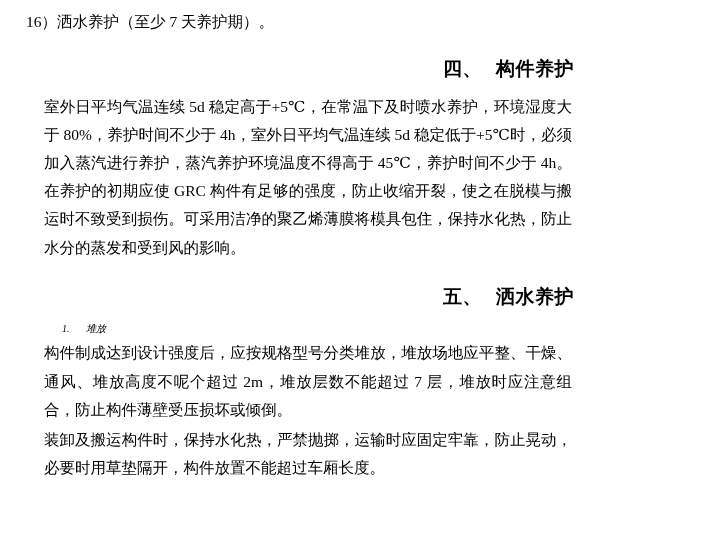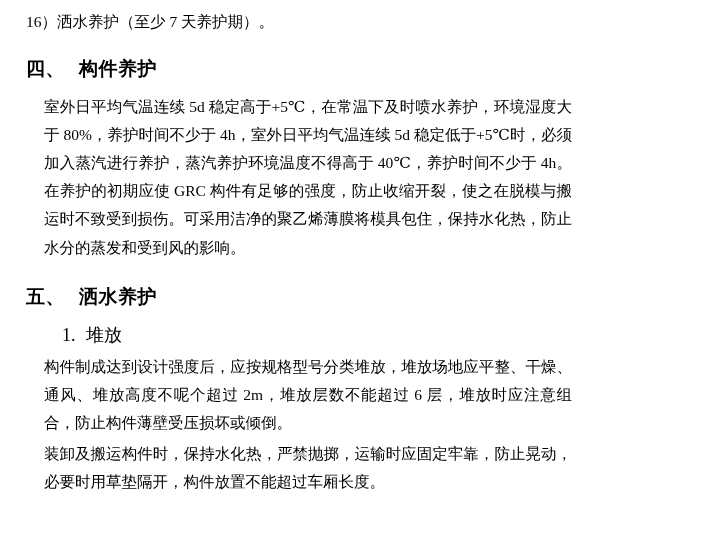--- a/index.html
+++ b/index.html
@@ -34,6 +34,7 @@
     line-height: 1.4;
     margin: 22px 0 10px 0;
     letter-spacing: 0.5px;
+    text-align: right;
   }
   .heading .h-num {
     display: inline-block;

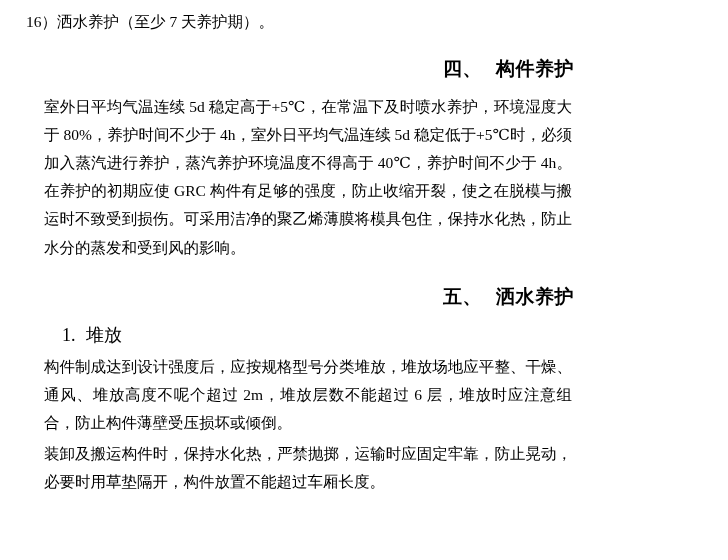--- a/index.html
+++ b/index.html
@@ -81,7 +81,7 @@
     <span class="h-num">四、</span><span class="h-text">构件养护</span>
   </h2>
 
-  <p class="para">室外日平均气温连续 5d 稳定高于+5℃，在常温下及时喷水养护，环境湿度大于 80%，养护时间不少于 4h，室外日平均气温连续 5d 稳定低于+5℃时，必须加入蒸汽进行养护，蒸汽养护环境温度不得高于 40℃，养护时间不少于 4h。在养护的初期应使 GRC 构件有足够的强度，防止收缩开裂，使之在脱模与搬运时不致受到损伤。可采用洁净的聚乙烯薄膜将模具包住，保持水化热，防止水分的蒸发和受到风的影响。</p>
+  <p class="para">室外日平均气温连续 5d 稳定高于+5℃，在常温下及时喷水养护，环境湿度大于 80%，养护时间不少于 4h，室外日平均气温连续 5d 稳定低于+5℃时，必须加入蒸汽进行养护，蒸汽养护环境温度不得高于 45℃，养护时间不少于 4h。在养护的初期应使 GRC 构件有足够的强度，防止收缩开裂，使之在脱模与搬运时不致受到损伤。可采用洁净的聚乙烯薄膜将模具包住，保持水化热，防止水分的蒸发和受到风的影响。</p>
 
   <h2 class="heading">
     <span class="h-num">五、</span><span class="h-text">洒水养护</span>

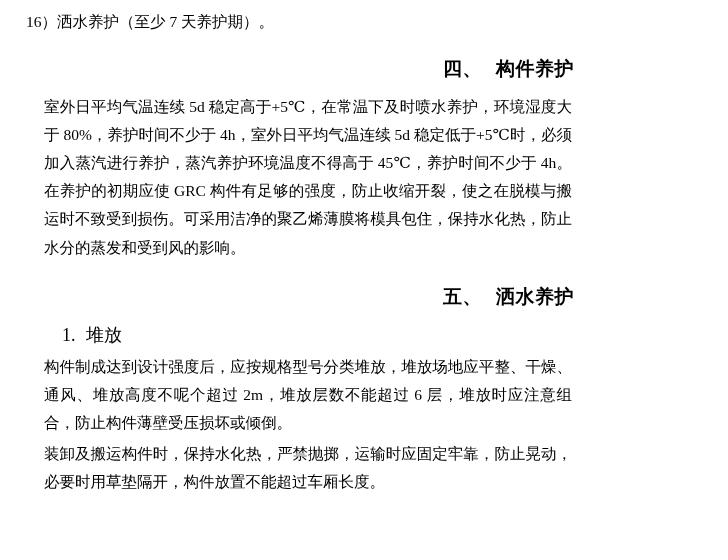--- a/index.html
+++ b/index.html
@@ -52,10 +52,11 @@
     padding: 0 2px 0 18px;
   }
   .sub-item {
-    font-size: 18px;
+    font-size: 10px;
     line-height: 1.7;
     margin: 10px 0 0 0;
     padding-left: 36px;
+    font-style: italic;
   }
   .sub-item .s-num {
     display: inline-block;

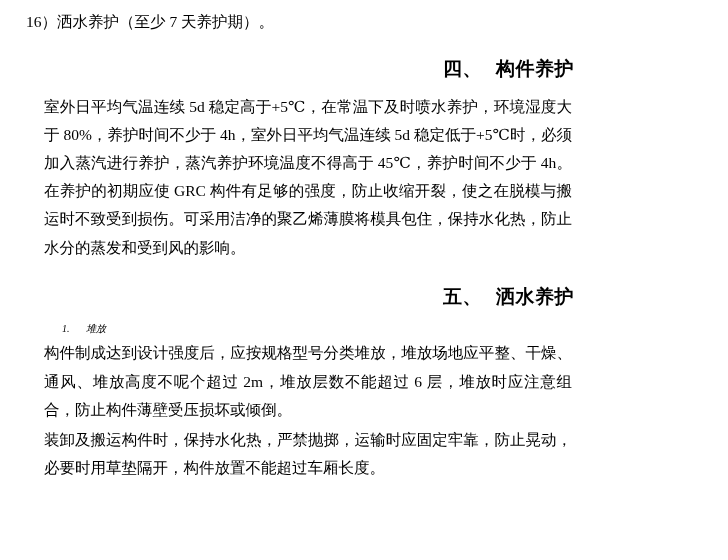--- a/index.html
+++ b/index.html
@@ -91,7 +91,7 @@
   <p class="sub-item">
     <span class="s-num">1.</span><span>堆放</span>
   </p>
-  <p class="sub-para">构件制成达到设计强度后，应按规格型号分类堆放，堆放场地应平整、干燥、通风、堆放高度不呢个超过 2m，堆放层数不能超过 6 层，堆放时应注意组合，防止构件薄壁受压损坏或倾倒。</p>
+  <p class="sub-para">构件制成达到设计强度后，应按规格型号分类堆放，堆放场地应平整、干燥、通风、堆放高度不呢个超过 2m，堆放层数不能超过 7 层，堆放时应注意组合，防止构件薄壁受压损坏或倾倒。</p>
 
   <p class="sub-para">装卸及搬运构件时，保持水化热，严禁抛掷，运输时应固定牢靠，防止晃动，必要时用草垫隔开，构件放置不能超过车厢长度。</p>
 

